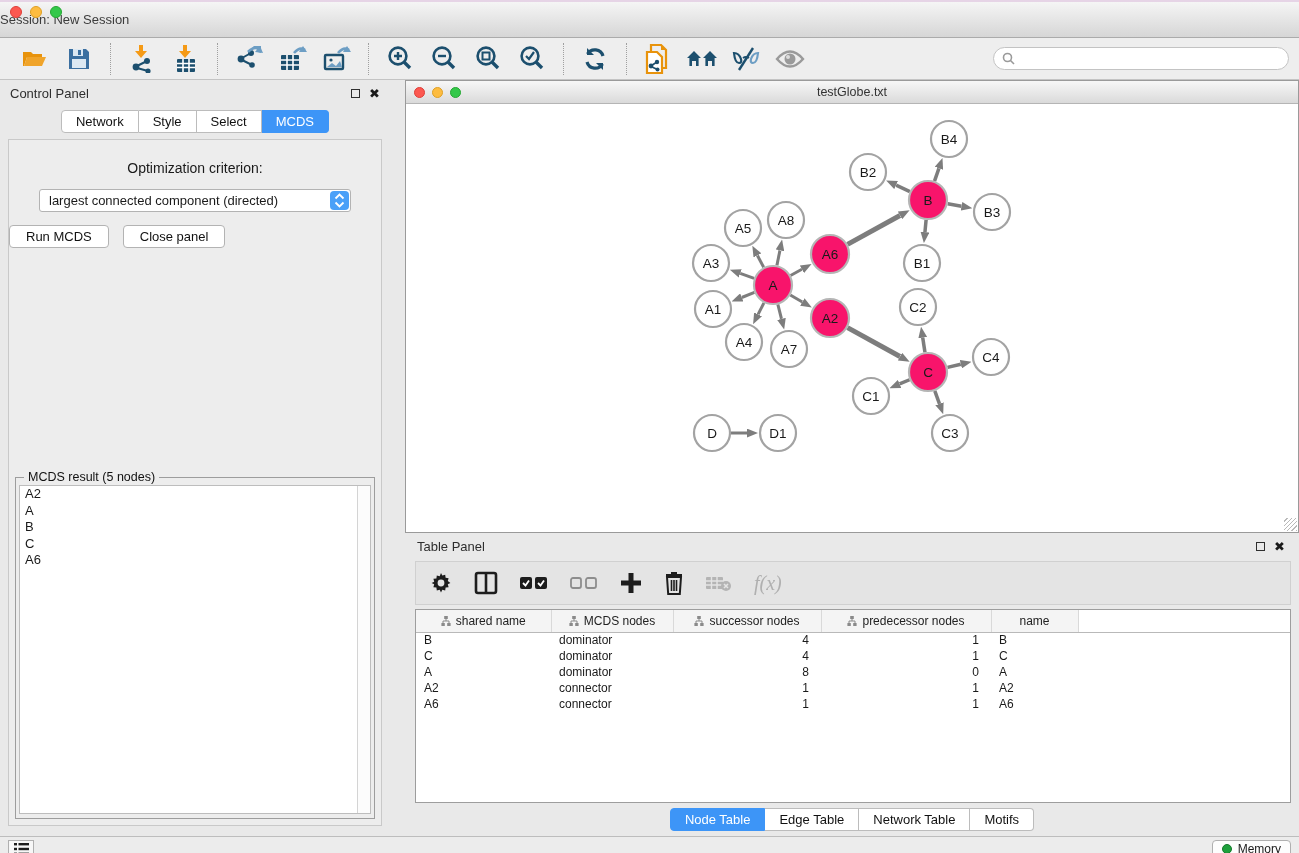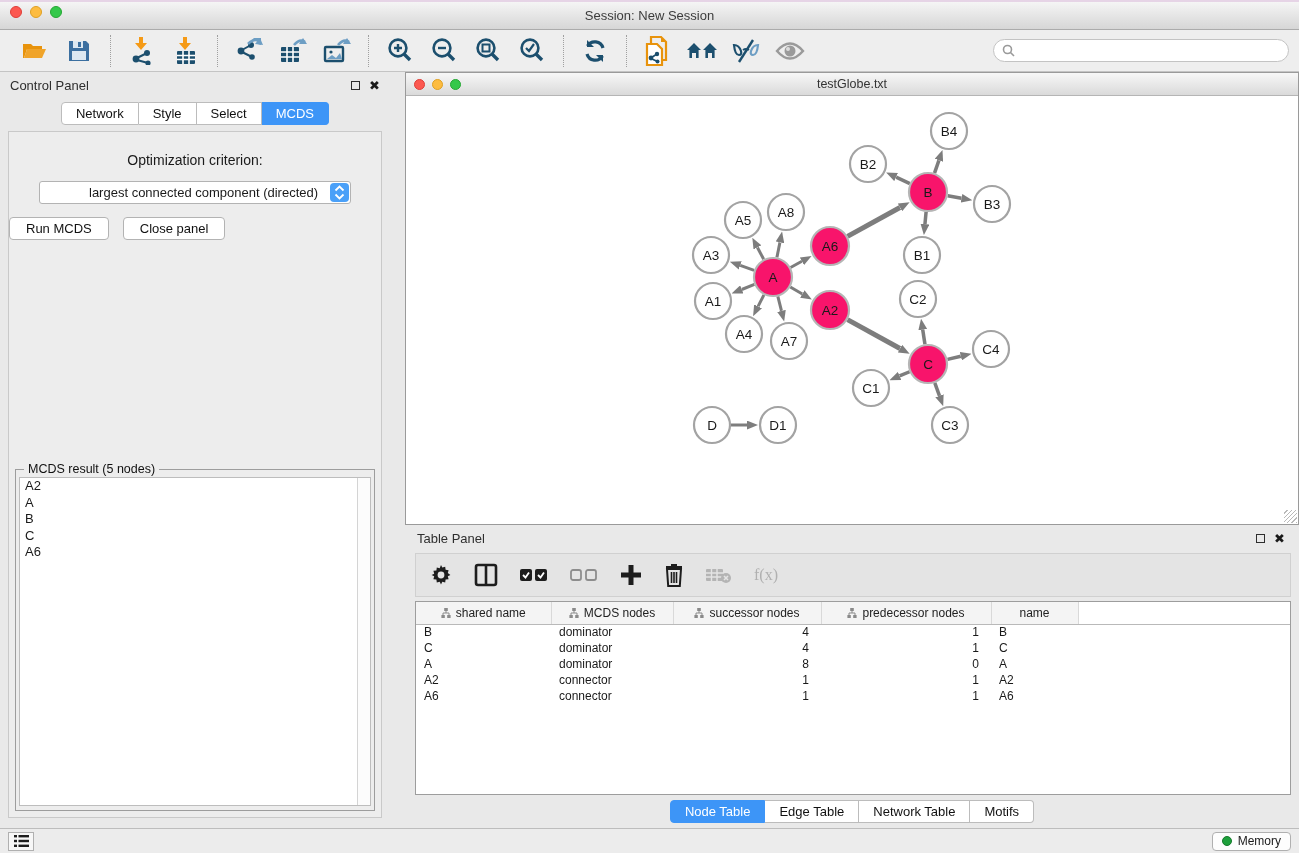--- a/index.html
+++ b/index.html
@@ -10,7 +10,7 @@
   .desktop-strip-bottom { height:8px; background:linear-gradient(90deg,#27333d,#39485a 30%,#2b3a47 60%,#334250); }
 
   
-  .titlebar { height:28px; background:linear-gradient(#f5f5f5,#d6d6d6); border-bottom:1px solid #ababab; position:relative; display:flex; align-items:center; justify-content:center; }
+  .titlebar { height:36px; background:linear-gradient(#f5f5f5,#d6d6d6); border-bottom:1px solid #ababab; position:relative; display:flex; align-items:center; justify-content:flex-start; }
   .traffic { position:absolute; left:10px; top:4px; display:flex; gap:8px; }
   .tl { width:12px; height:12px; border-radius:50%; }
   .tl.red { background:#fc5850; border:1px solid #df3e38; }

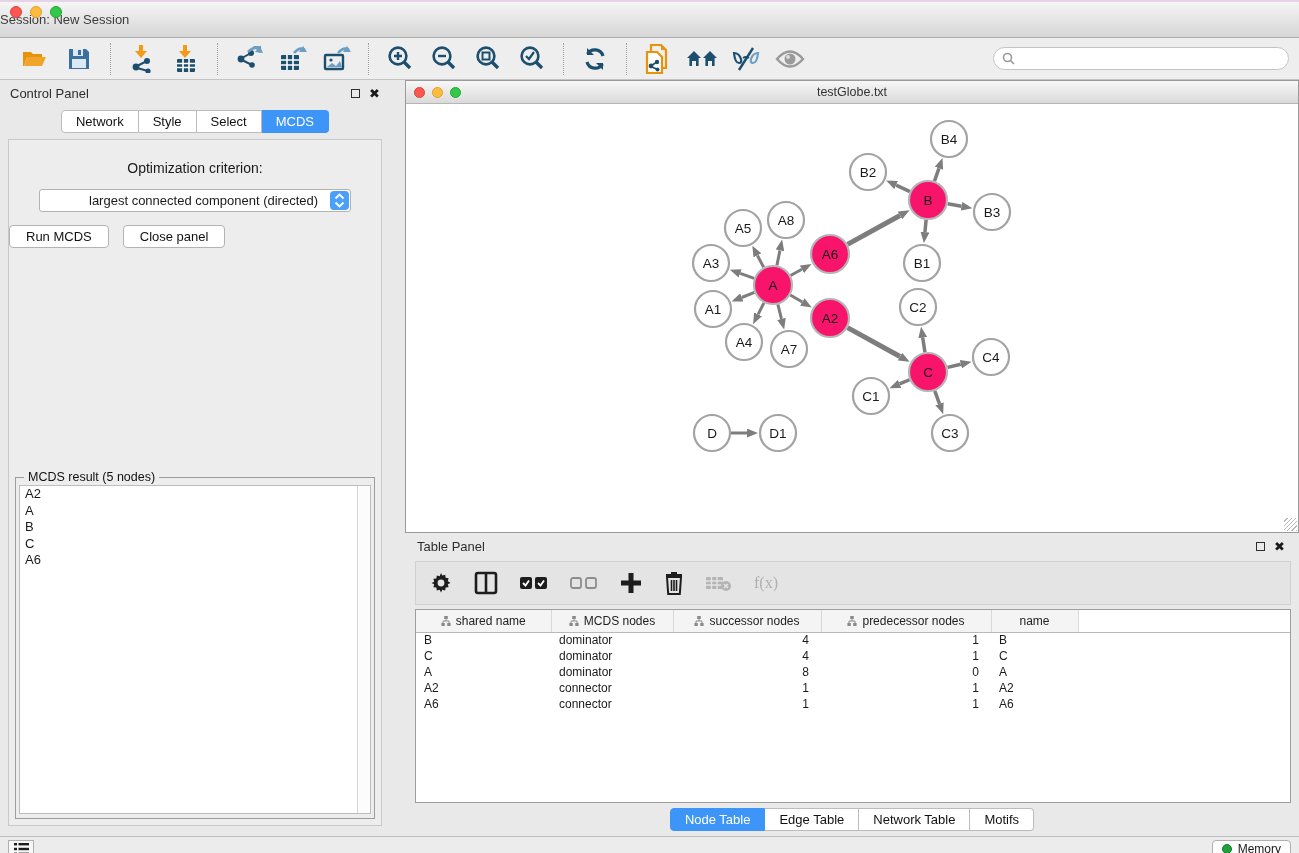--- a/index.html
+++ b/index.html
@@ -45,7 +45,7 @@
   .cp-content { flex:1; margin:0 8px 10px 8px; border:1px solid #c9c9c9; background:#ededed; position:relative; }
   .opt-label { text-align:center; font-size:14px; margin-top:20px; }
   .combo { width:312px; height:23px; margin:13px auto 0 auto; background:#fff; border:1px solid #b3b3b3; border-radius:3px; display:flex; align-items:center; cursor:pointer; position:relative; }
-  .combo .combo-text { flex:1; font-size:13px; padding-left:9px; white-space:nowrap;margin-left:40px; }
+  .combo .combo-text { flex:1; font-size:13px; padding-left:9px; white-space:nowrap; }
   .combo .stepper { width:19px; height:19px; background:#4aa0f8; border-radius:4px; margin-right:1px; display:flex; flex-direction:column; align-items:center; justify-content:center; gap:1px; }
   .combo .stepper svg { display:block; }
   .cp-buttons { display:flex; gap:14px; margin-top:13px; }

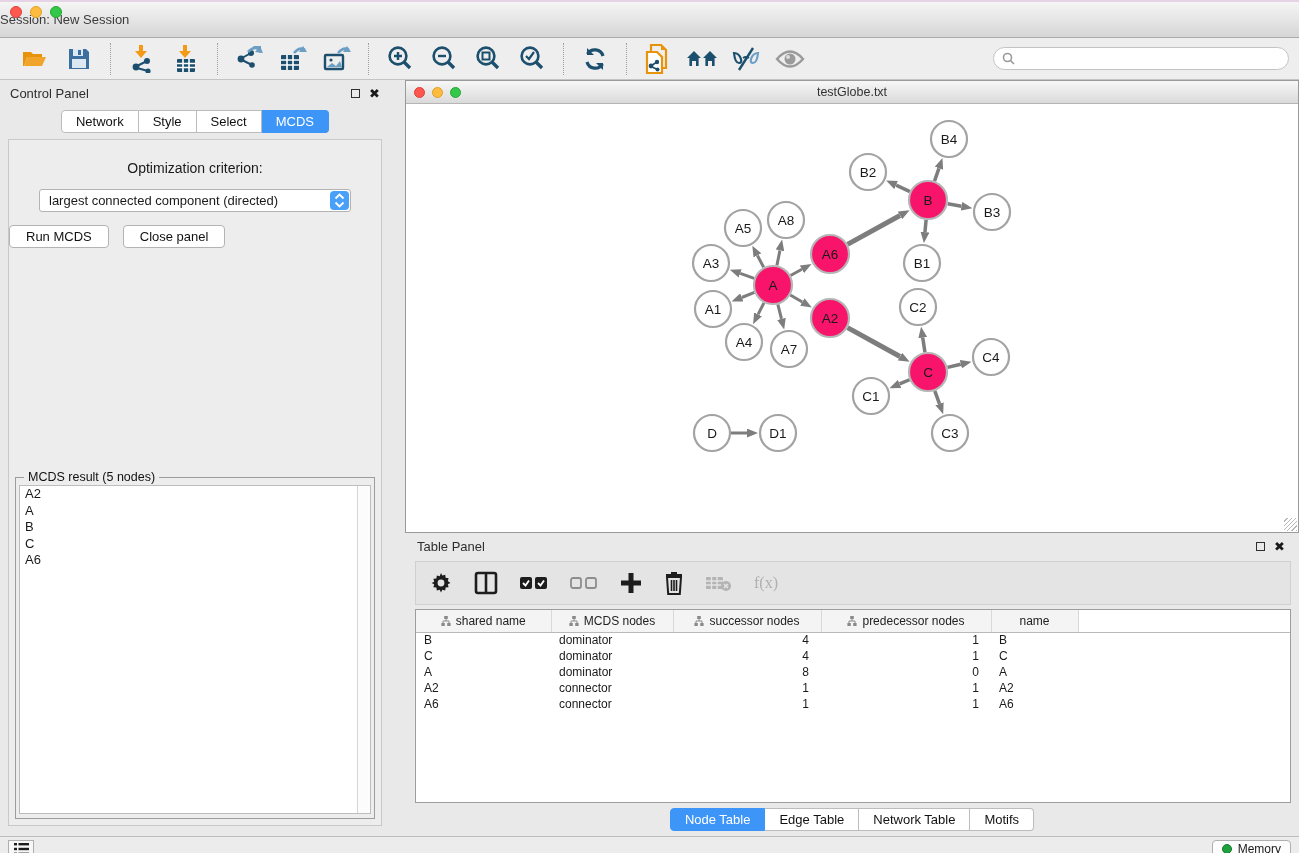--- a/index.html
+++ b/index.html
@@ -76,7 +76,7 @@
   .table-panel { flex:1; background:#e9e9e9; display:flex; flex-direction:column; }
   .tp-toolbar { height:44px; margin:2px 8px 0 10px; background:#e4e4e4; border:1px solid #d0d0d0; display:flex; align-items:center; gap:22px; padding:0 14px; }
   .tp-icon { display:flex; align-items:center; justify-content:center; cursor:pointer; }
-  .fx-label { font-family:"Liberation Serif","DejaVu Serif",serif; font-size:16px; color:#b0b0b0; cursor:default; }
+  .fx-label { font-family:"Liberation Serif","DejaVu Serif",serif; font-style:italic; font-size:20px; color:#b0b0b0; cursor:default; }
   .tp-tablewrap { flex:1; margin:4px 8px 0 10px; background:#fff; border:1px solid #9d9d9d; overflow:hidden; }
   table.data { border-collapse:collapse; width:100%; table-layout:fixed; }
   table.data th { height:22px; background:#f4f4f4; border-bottom:1px solid #b9b9b9; border-right:1px solid #d9d9d9; font-weight:normal; font-size:12px; color:#222; cursor:pointer; }

